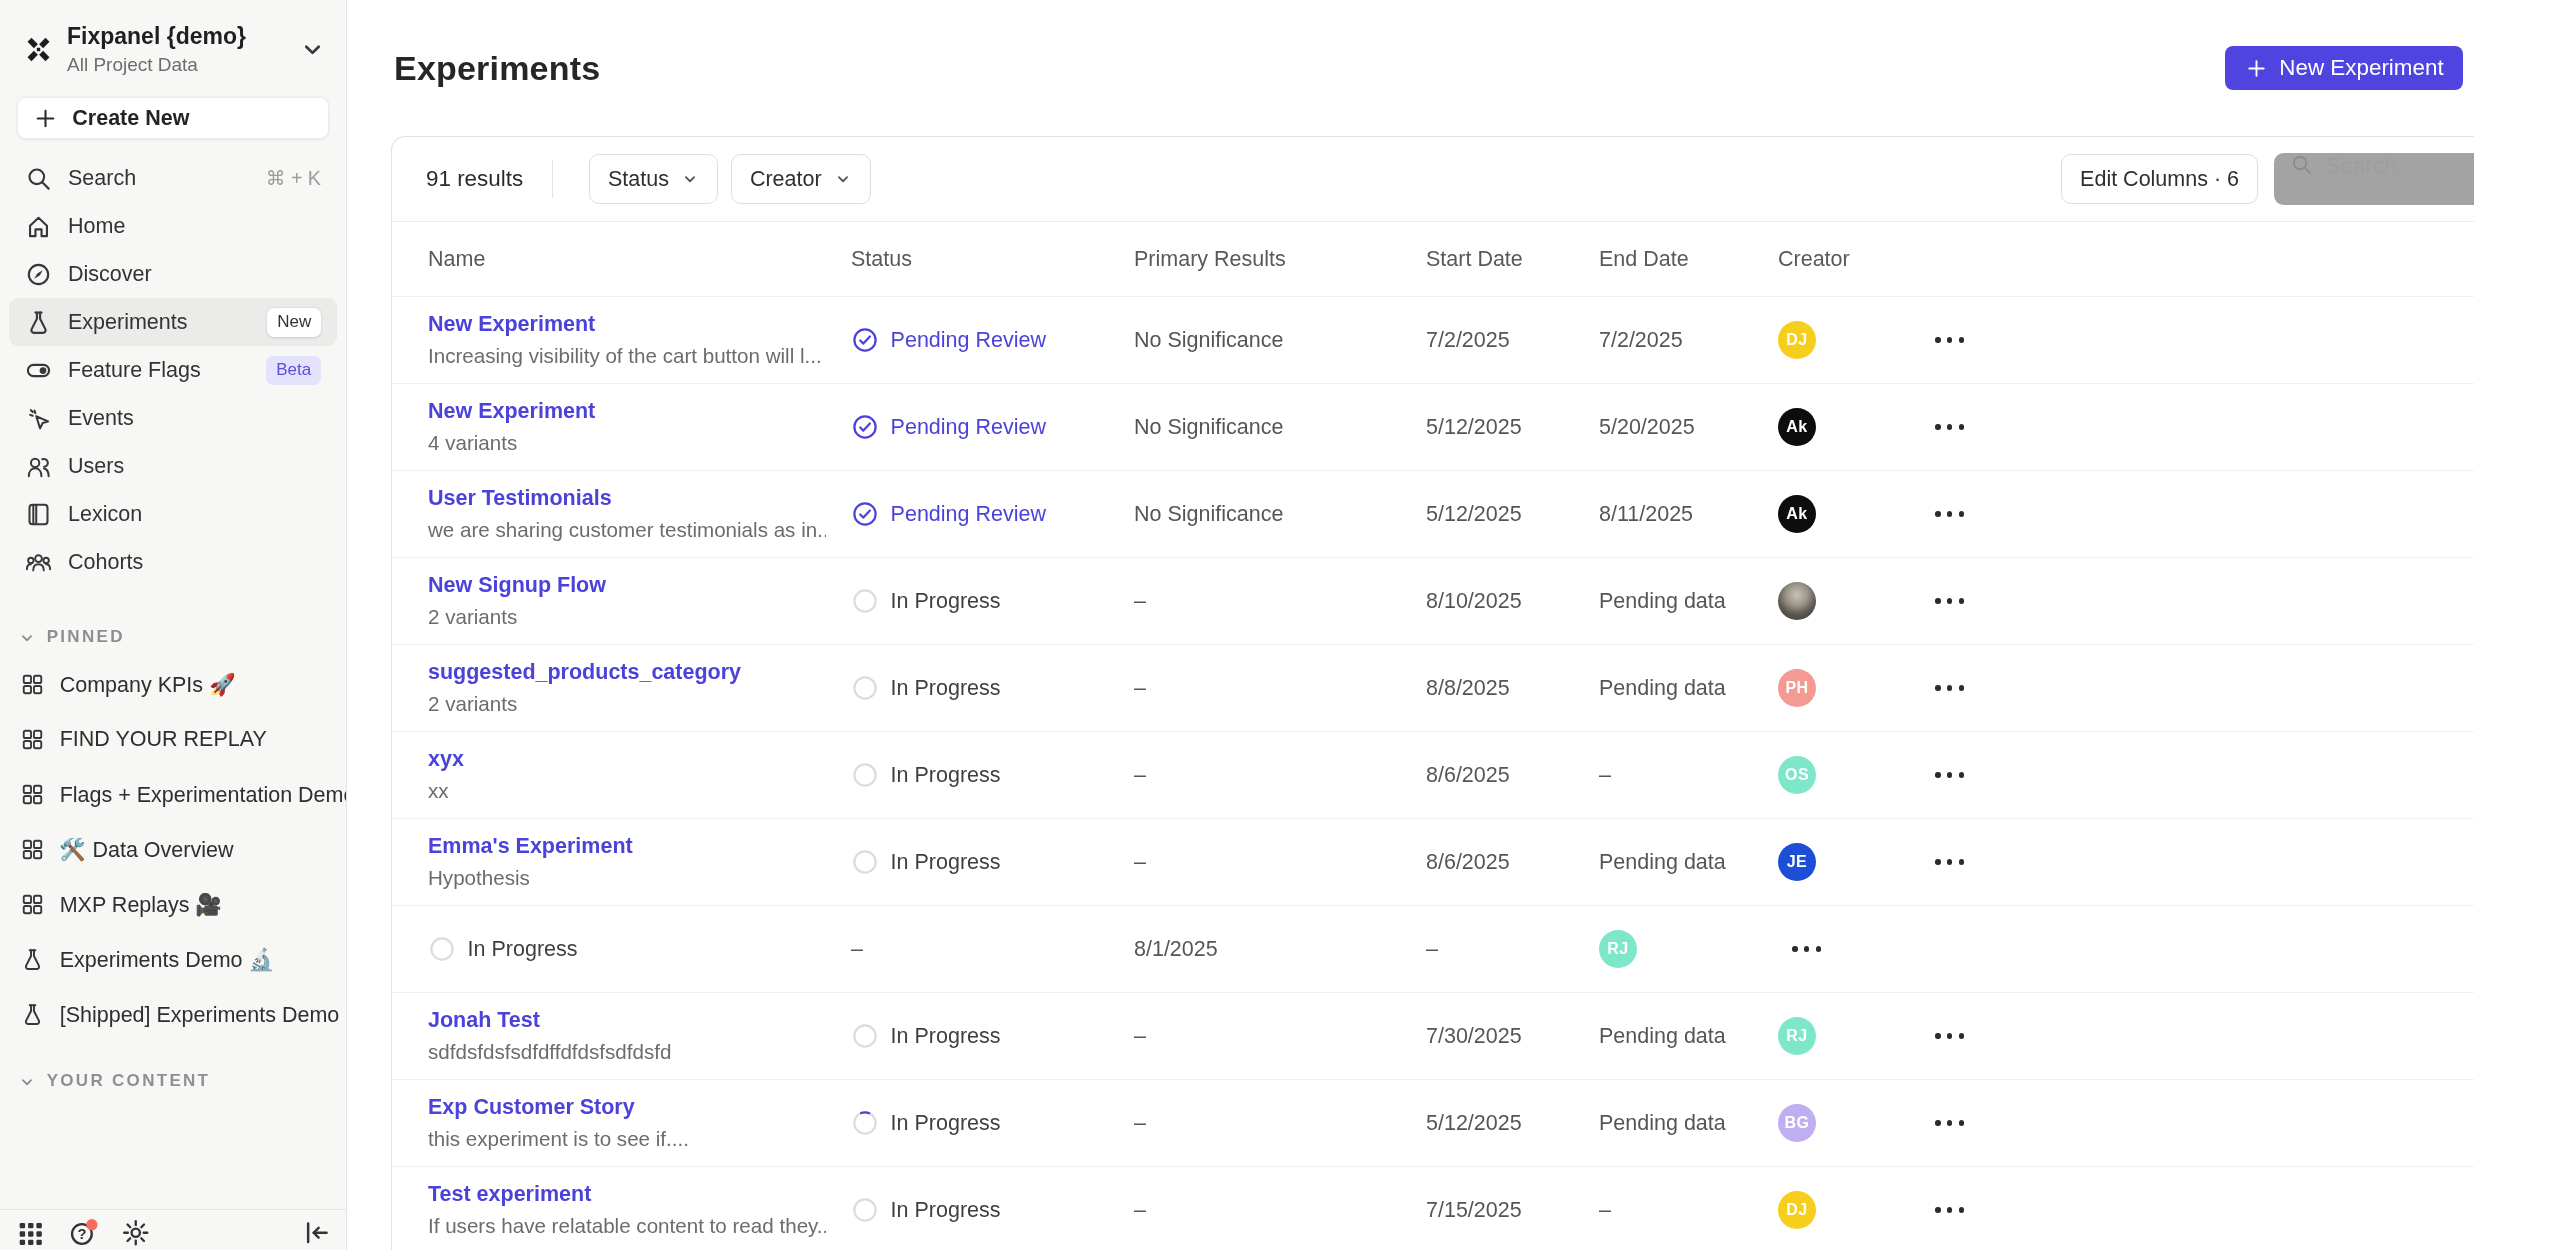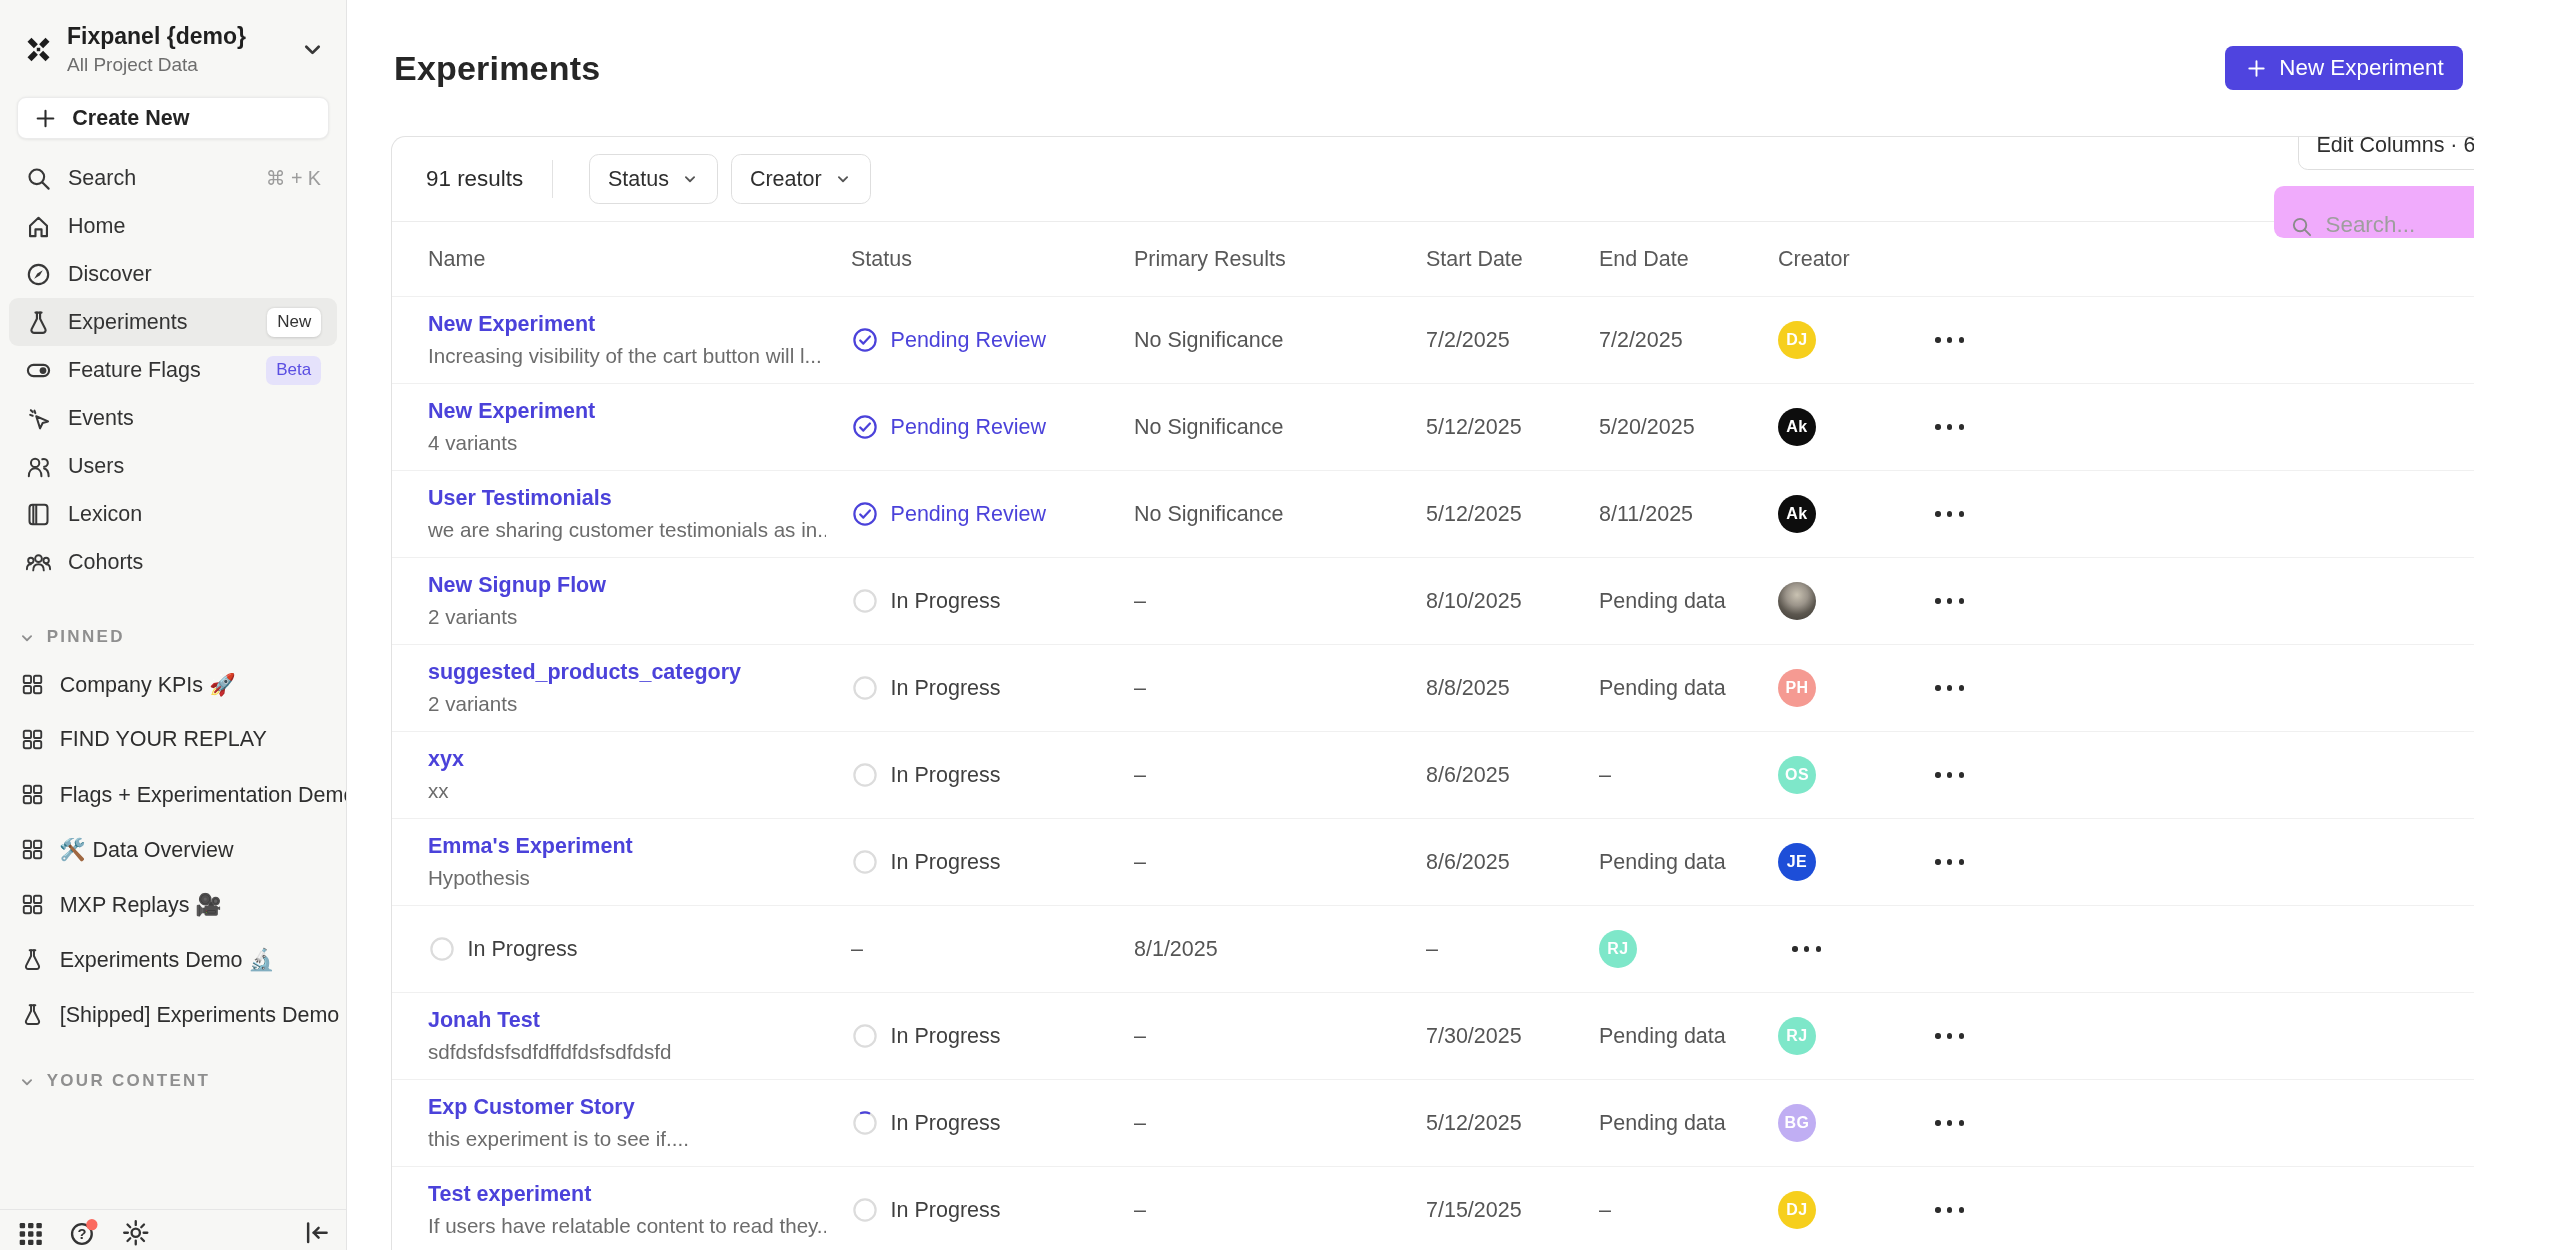--- a/index.html
+++ b/index.html
@@ -56,7 +56,7 @@
     gap:12.5px; padding:0 18px; font-size:21.5px; color:#2f2f2f; font-family:inherit; cursor:pointer; }
   .chip + .chip { margin-left:12.5px; }
   .chev { width:18px; height:18px; color:#555; }
-  .toolbar-right { margin-left:auto; display:flex; align-items:center; gap:16px;flex-direction:column; }
+  .toolbar-right { margin-left:auto; display:flex; align-items:center; gap:16px; }
   .searchbox { width:244px; height:52px; background:#f0abfc; border-radius:9.8px; display:flex; align-items:flex-end; gap:12.5px; padding:0 16px; }
   .searchbox .icon { width:23px; height:23px; color:#8b8b8b; }
   .searchbox input { border:none; background:transparent; outline:none; width:100%; font-size:22.4px; color:#333; font-family:inherit; }

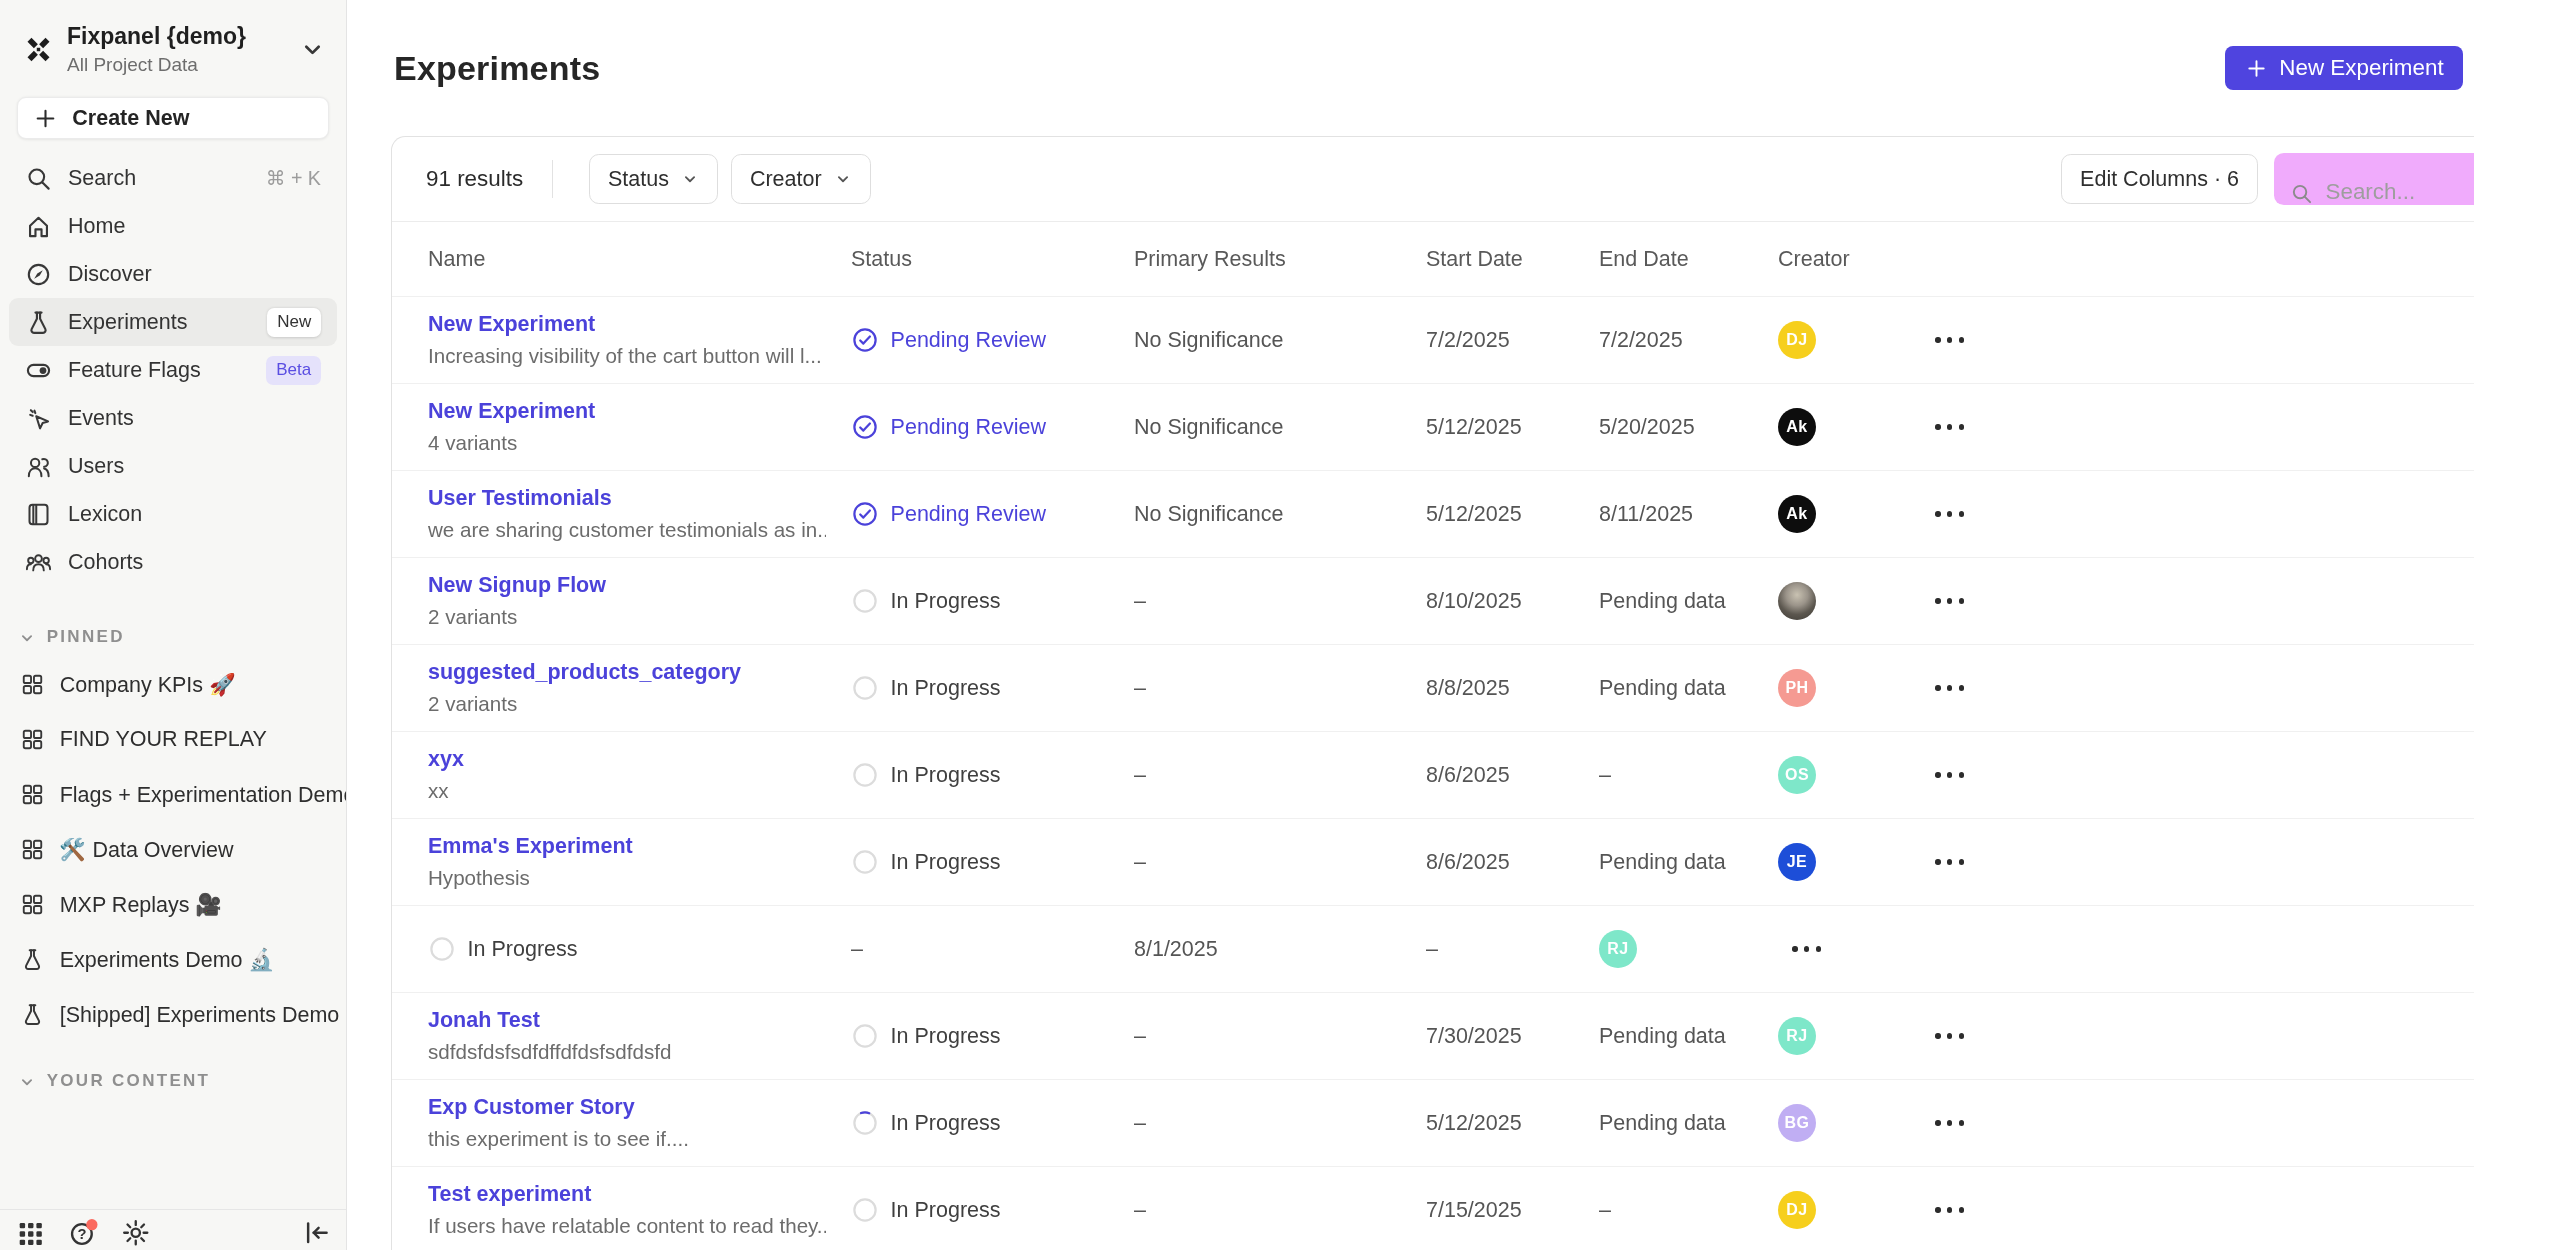--- a/index.html
+++ b/index.html
@@ -57,7 +57,7 @@
   .chip + .chip { margin-left:12.5px; }
   .chev { width:18px; height:18px; color:#555; }
   .toolbar-right { margin-left:auto; display:flex; align-items:center; gap:16px; }
-  .searchbox { width:244px; height:52px; background:#f0abfc; border-radius:9.8px; display:flex; align-items:flex-end; gap:12.5px; padding:0 16px; }
+  .searchbox { width:244px; height:52px; background:#a3a3a3; border-radius:9.8px; display:flex; align-items:flex-start; gap:12.5px; padding:0 16px; }
   .searchbox .icon { width:23px; height:23px; color:#8b8b8b; }
   .searchbox input { border:none; background:transparent; outline:none; width:100%; font-size:22.4px; color:#333; font-family:inherit; }
   .searchbox input::placeholder { color:#9e9e9e; }

